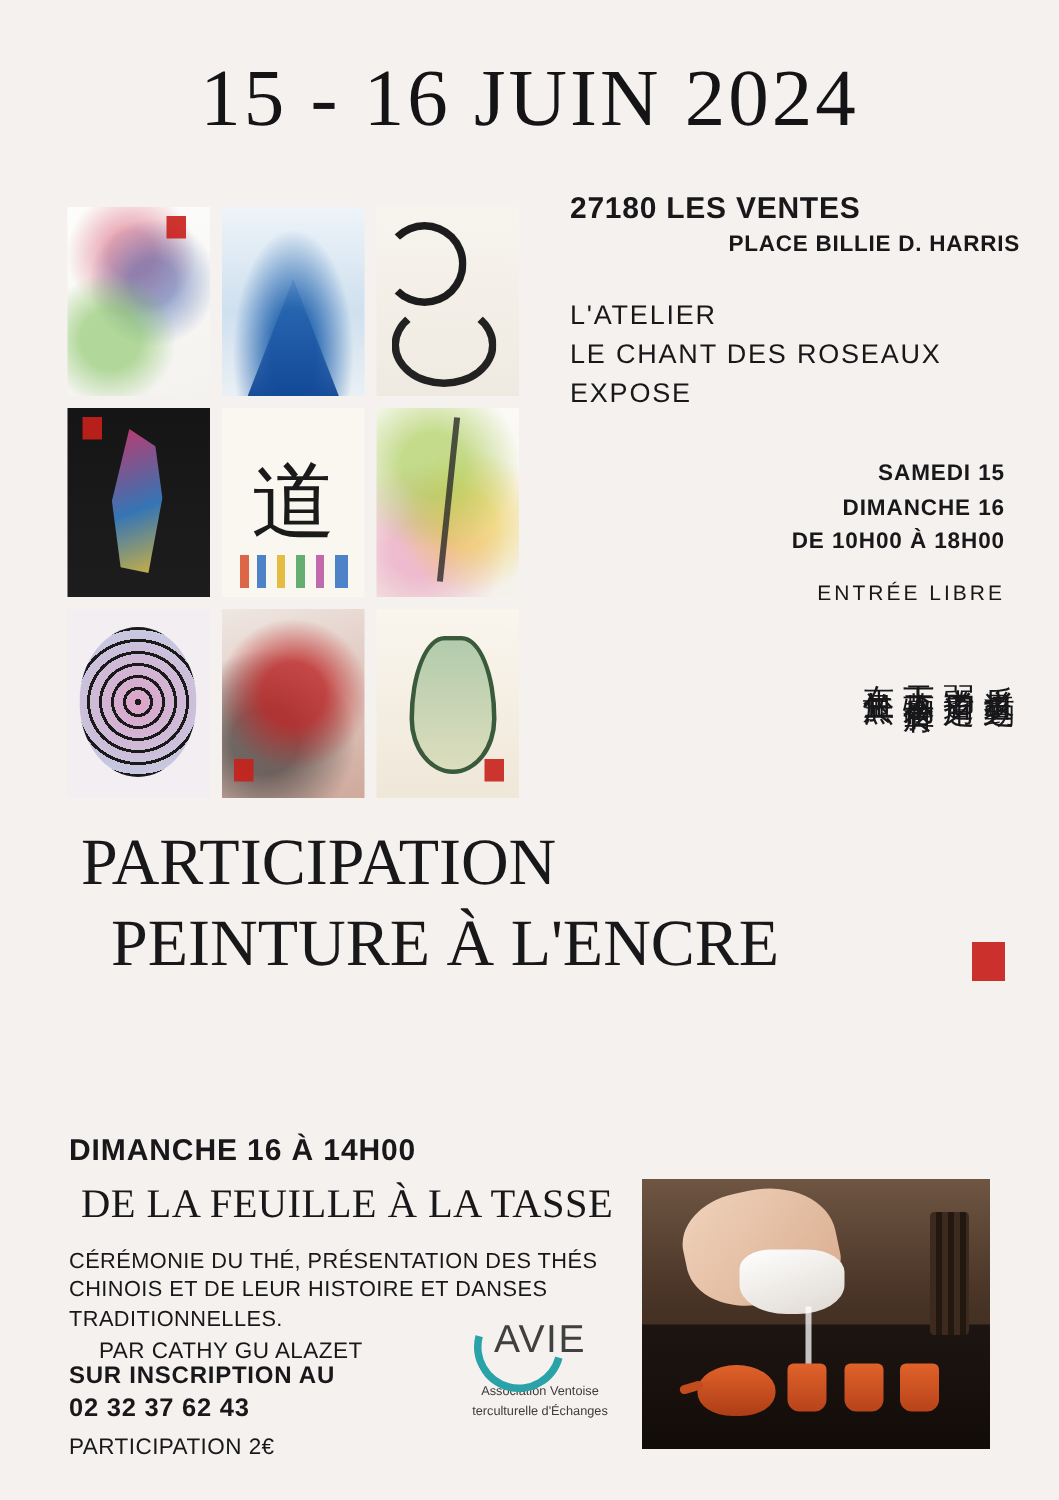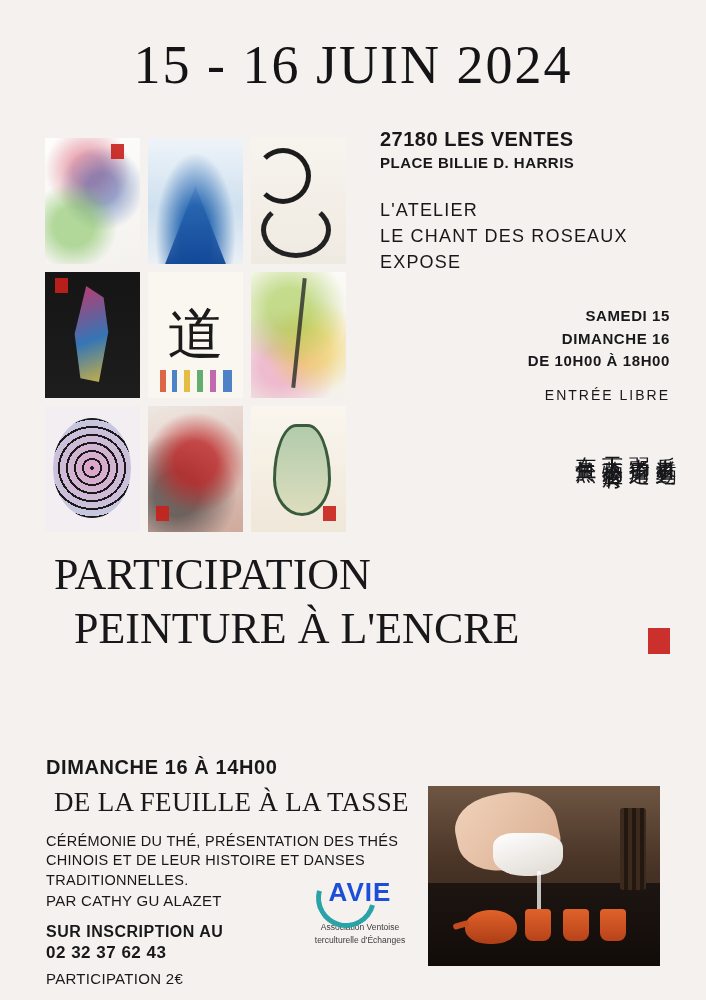--- a/index.html
+++ b/index.html
@@ -133,6 +133,7 @@
     font-weight: bold;
     letter-spacing: .5px;
     margin-top: 3px;
+    text-align: right;
   }
   .atelier {
     margin-top: 26px;

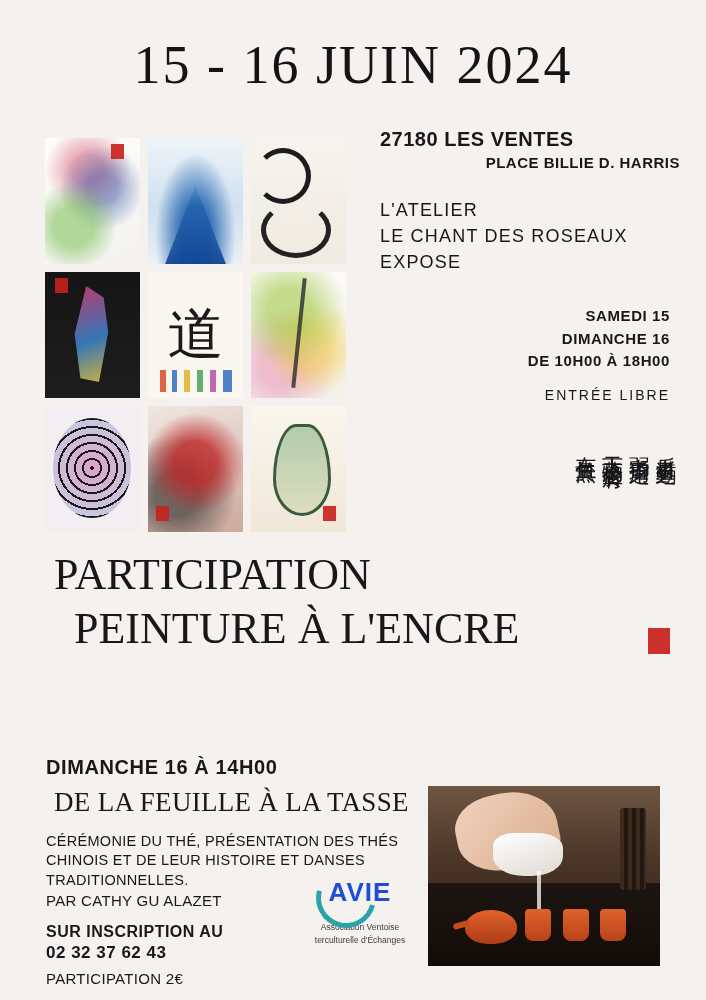--- a/index.html
+++ b/index.html
@@ -250,6 +250,7 @@
     margin-top: 2px;
     font-size: 15px;
     letter-spacing: .3px;
+    margin-left: 20px;
   }
   .b-inscr {
     margin-top: 14px;

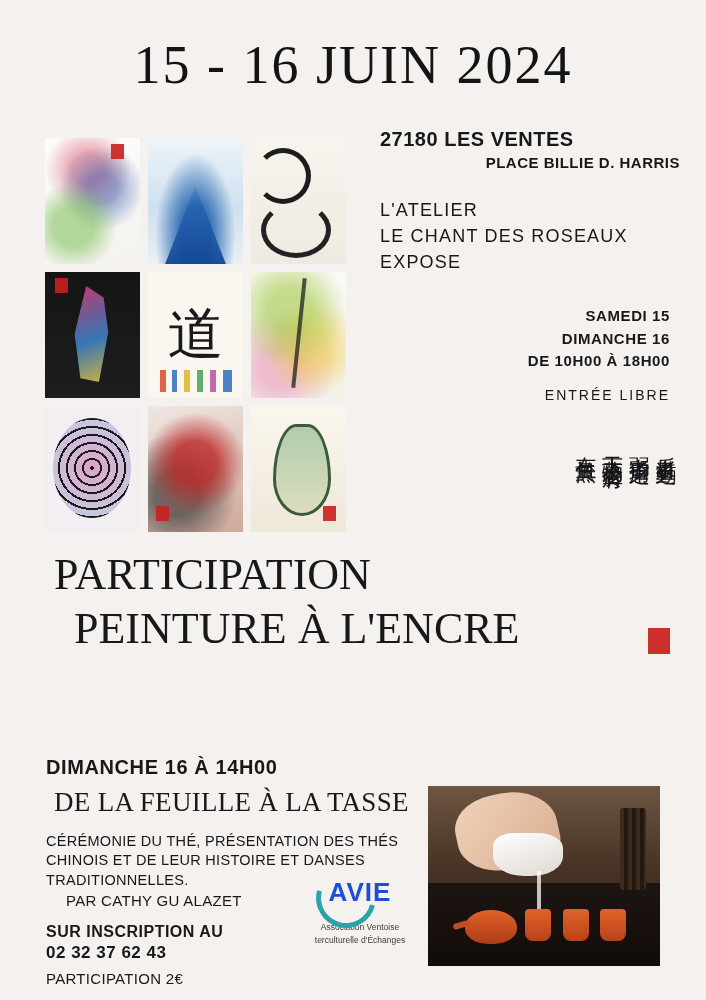--- a/index.html
+++ b/index.html
@@ -285,8 +285,8 @@
   .logo-letters {
     font-family: "Liberation Sans", sans-serif;
     font-size: 26px;
-    font-weight: bold;
-    color: #1d4ed8;
+    font-weight: normal;
+    color: #404040;
     letter-spacing: 1px;
     line-height: 56px;
   }

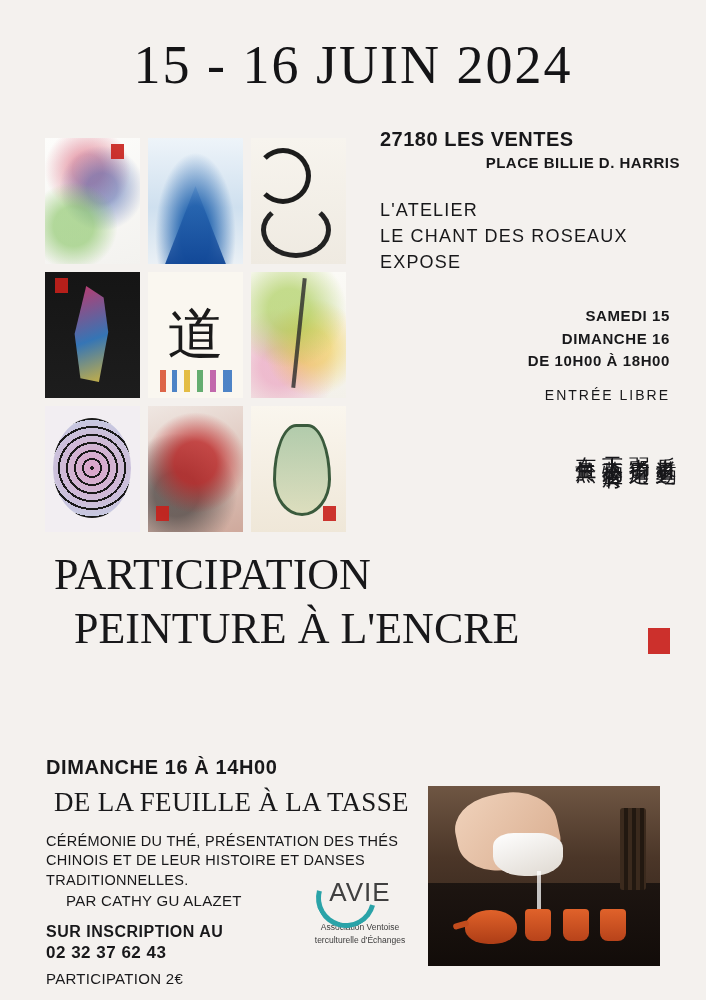--- a/index.html
+++ b/index.html
@@ -253,7 +253,6 @@
     margin-left: 20px;
   }
   .b-inscr {
-    margin-top: 14px;
     font-size: 16px;
     font-weight: bold;
     letter-spacing: .5px;

